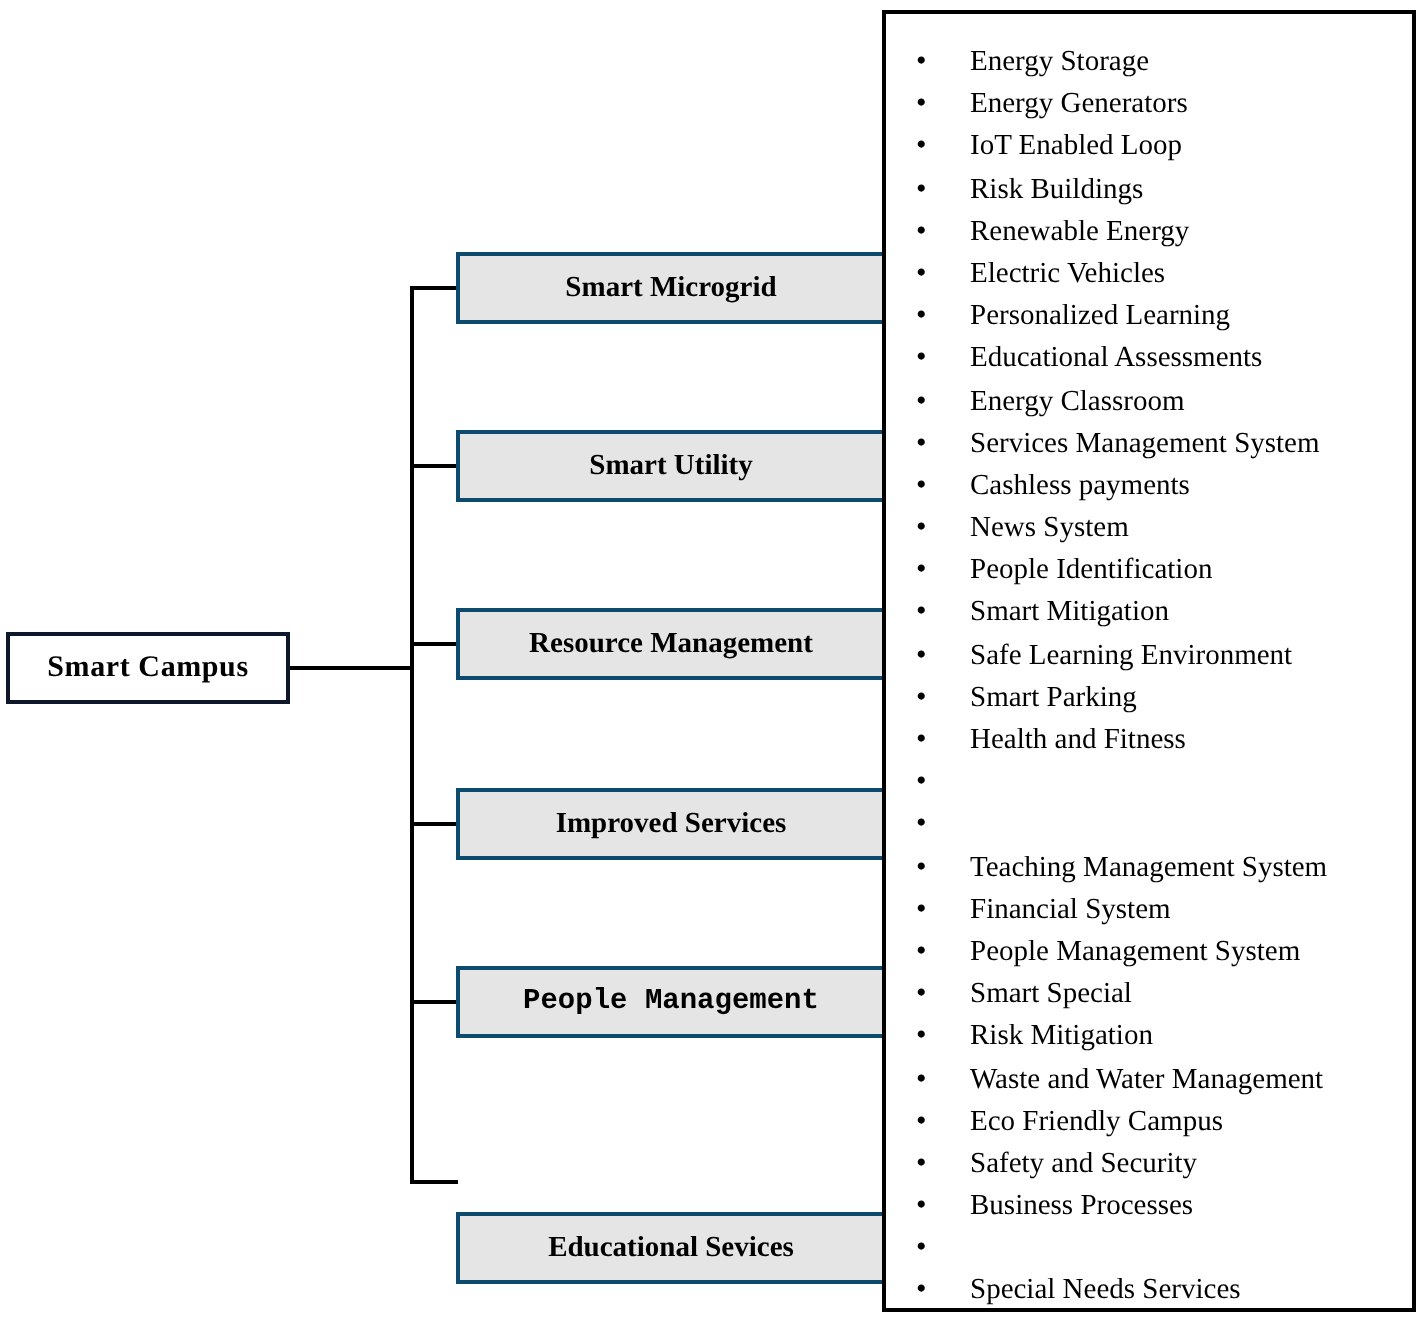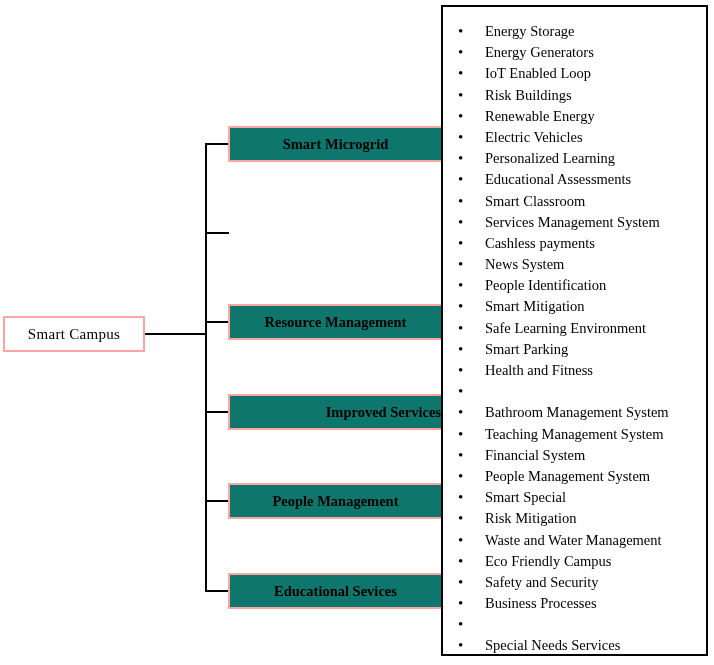--- a/index.html
+++ b/index.html
@@ -44,8 +44,8 @@
   .branch-box {
     position: absolute;
     box-sizing: border-box;
-    border: 2px solid #fca5a5;
-    background: #0f766e;
+    border: 2px solid #0c4a6e;
+    background: #e5e5e5;
     left: 228px;
     width: 215px;
     height: 36px;

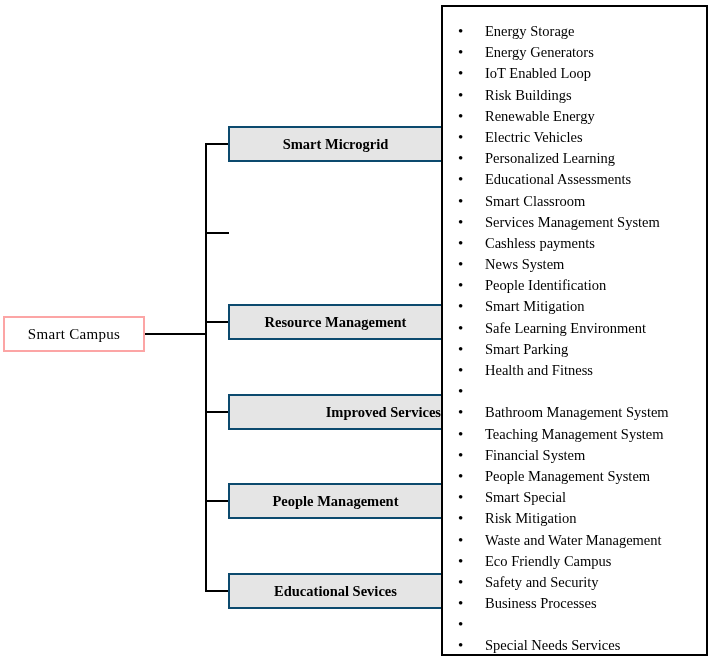--- a/index.html
+++ b/index.html
@@ -162,7 +162,7 @@
         <li><span class="bullet">•</span><span>Electric Vehicles</span></li>
         <li><span class="bullet">•</span><span>Personalized Learning</span></li>
         <li><span class="bullet">•</span><span>Educational Assessments</span></li>
-        <li><span class="bullet">•</span><span>Smart Classroom</span></li>
+        <li><span class="bullet">•</span><span>Energy Classroom</span></li>
         <li><span class="bullet">•</span><span>Services Management System</span></li>
         <li><span class="bullet">•</span><span>Cashless payments</span></li>
         <li><span class="bullet">•</span><span>News System</span></li>

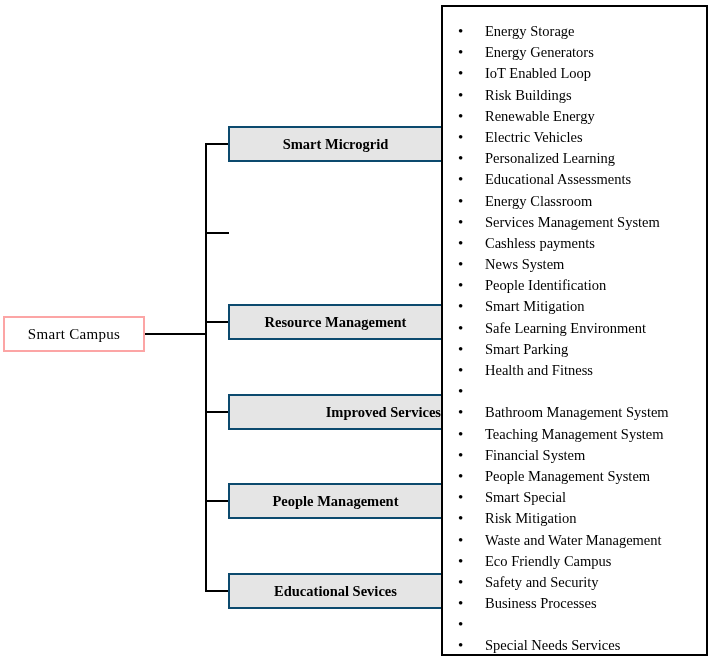--- a/index.html
+++ b/index.html
@@ -139,6 +139,9 @@
   <div class="branch-box" style="top:126px;">
     <span>Smart Microgrid</span>
   </div>
+  <div class="branch-box" style="top:215px;">
+    <span>Smart Utility</span>
+  </div>
   <div class="branch-box" style="top:304px;">
     <span>Resource Management</span>
   </div>

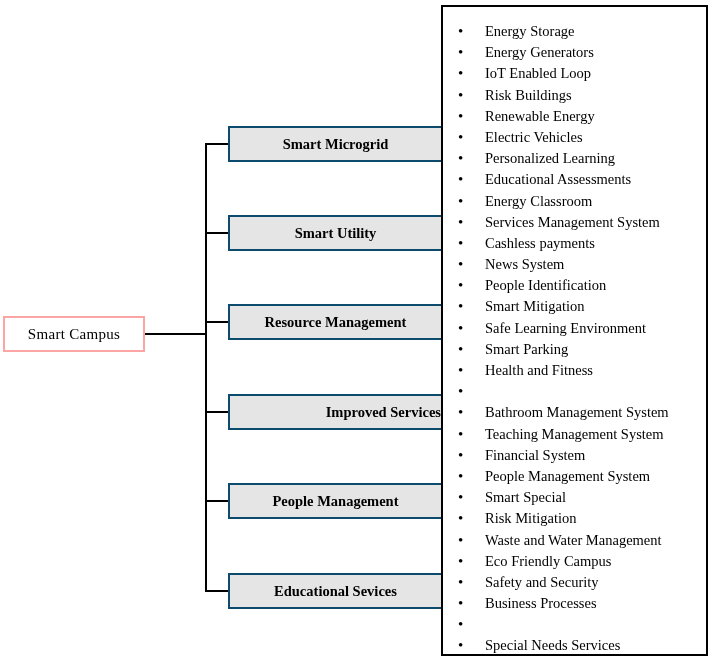--- a/index.html
+++ b/index.html
@@ -22,12 +22,12 @@
   .node-box {
     position: absolute;
     box-sizing: border-box;
-    border: 2px solid #fca5a5;
+    border: 2px solid #0f172a;
     background: #ffffff;
     display: flex;
     align-items: center;
     justify-content: center;
-    font-weight: normal;
+    font-weight: bold;
     font-size: 15px;
     letter-spacing: 0.3px;
     white-space: nowrap;

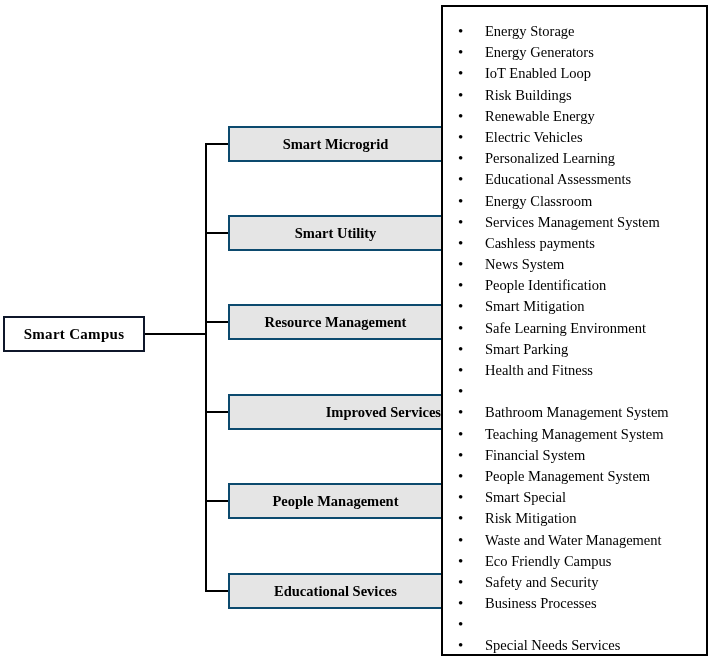--- a/index.html
+++ b/index.html
@@ -145,7 +145,7 @@
   <div class="branch-box" style="top:304px;">
     <span>Resource Management</span>
   </div>
-  <div class="branch-box" style="top:394px;justify-content:flex-end;">
+  <div class="branch-box" style="top:394px;">
     <span>Improved Services</span>
   </div>
   <div class="branch-box" style="top:483px;">

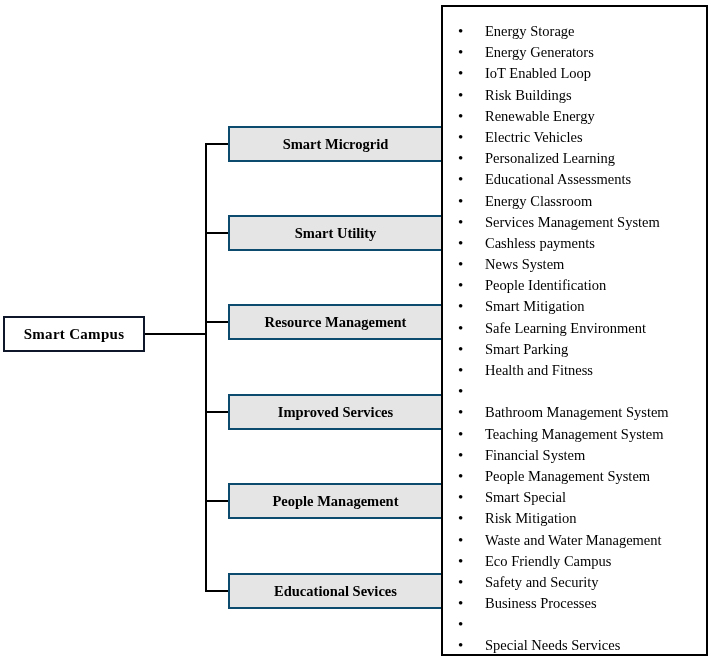--- a/index.html
+++ b/index.html
@@ -175,7 +175,7 @@
         <li><span class="bullet">•</span><span>Smart Parking</span></li>
         <li><span class="bullet">•</span><span>Health and Fitness</span></li>
         <li><span class="bullet">•</span></li>
-        <li><span class="bullet">•</span><span>Bathroom Management System</span></li>
+        <li><span class="bullet">•</span></li>
         <li><span class="bullet">•</span><span>Teaching Management System</span></li>
         <li><span class="bullet">•</span><span>Financial System</span></li>
         <li><span class="bullet">•</span><span>People Management System</span></li>

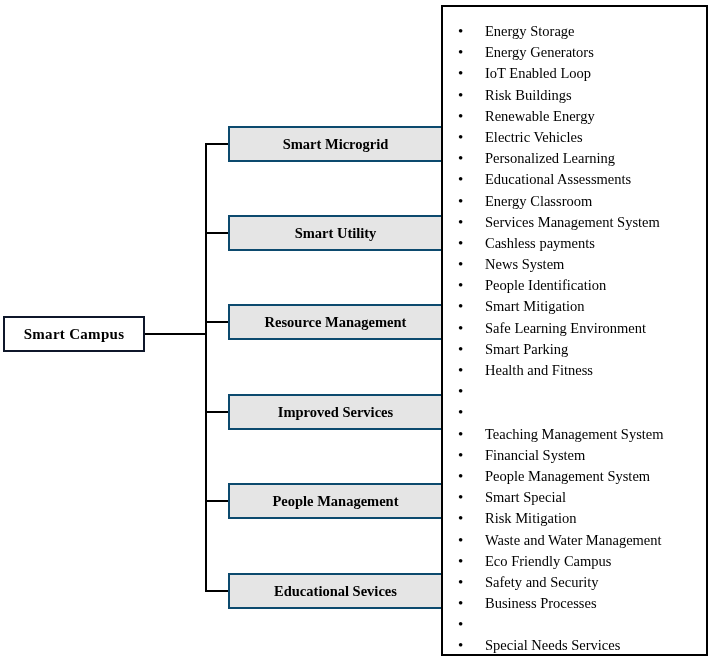--- a/index.html
+++ b/index.html
@@ -148,7 +148,7 @@
   <div class="branch-box" style="top:394px;">
     <span>Improved Services</span>
   </div>
-  <div class="branch-box" style="top:483px;">
+  <div class="branch-box" style="top:483px;font-family:Liberation Mono, monospace;">
     <span>People Management</span>
   </div>
   <div class="branch-box" style="top:573px;">

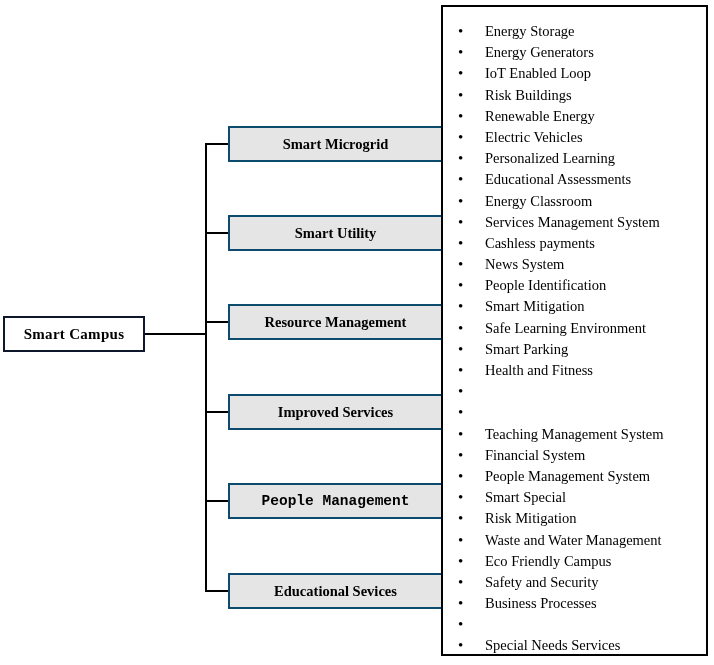--- a/index.html
+++ b/index.html
@@ -151,7 +151,7 @@
   <div class="branch-box" style="top:483px;font-family:Liberation Mono, monospace;">
     <span>People Management</span>
   </div>
-  <div class="branch-box" style="top:573px;">
+  <div class="branch-box" style="top:606px;">
     <span>Educational Sevices</span>
   </div>
 

